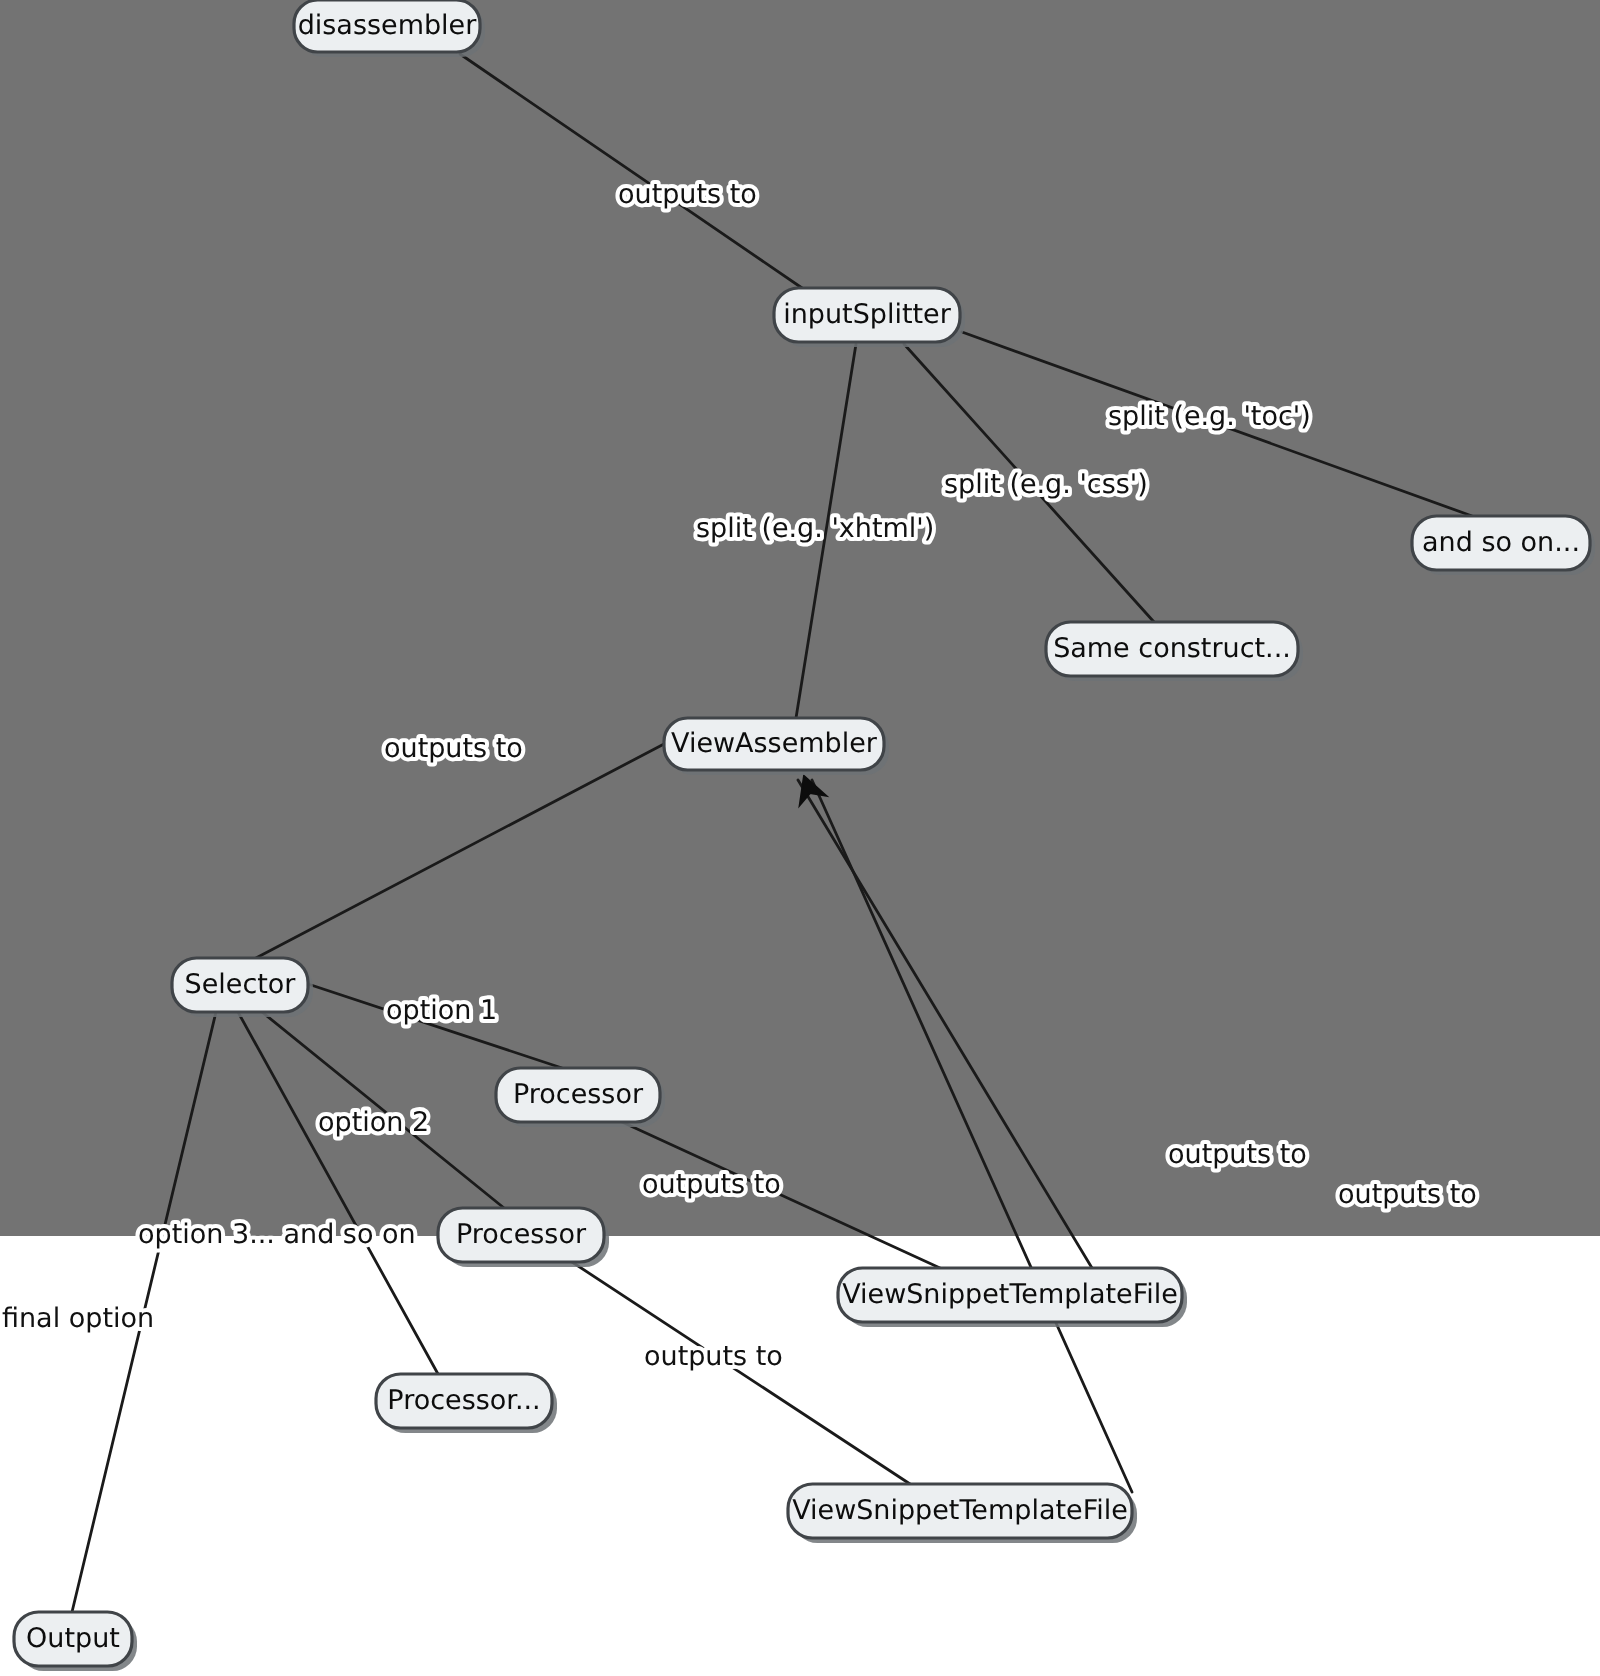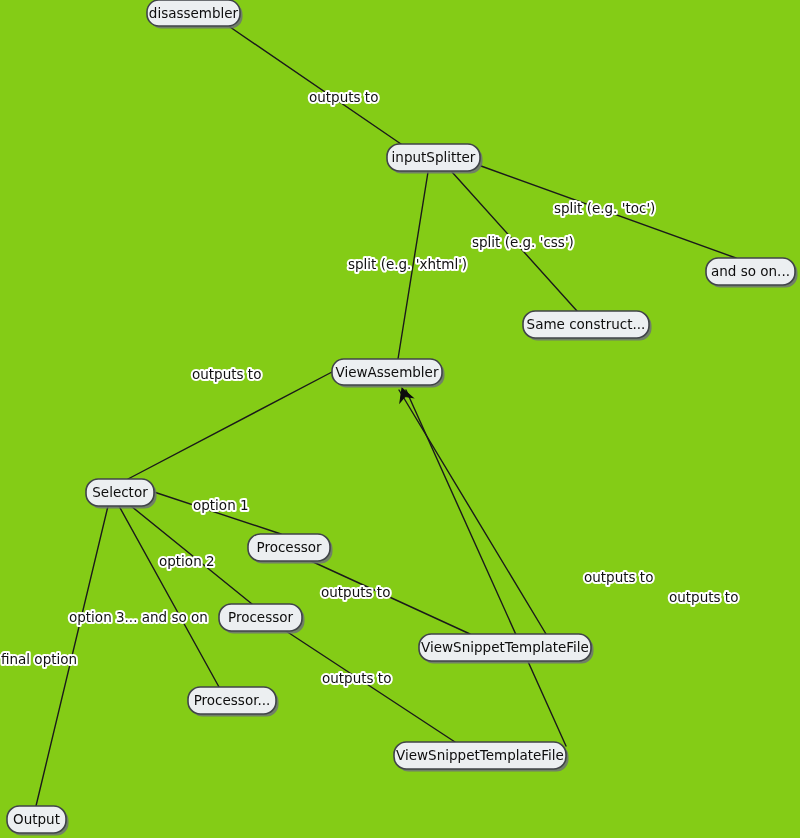--- a/index.html
+++ b/index.html
@@ -16,8 +16,8 @@
   #diagram-canvas {
     position: relative;
     width: 800px;
-    height: 838px;
-    background: #84cc16;
+    height: 618px;
+    background: #737373;
   }
   svg.diagram-svg {
     position: absolute;

